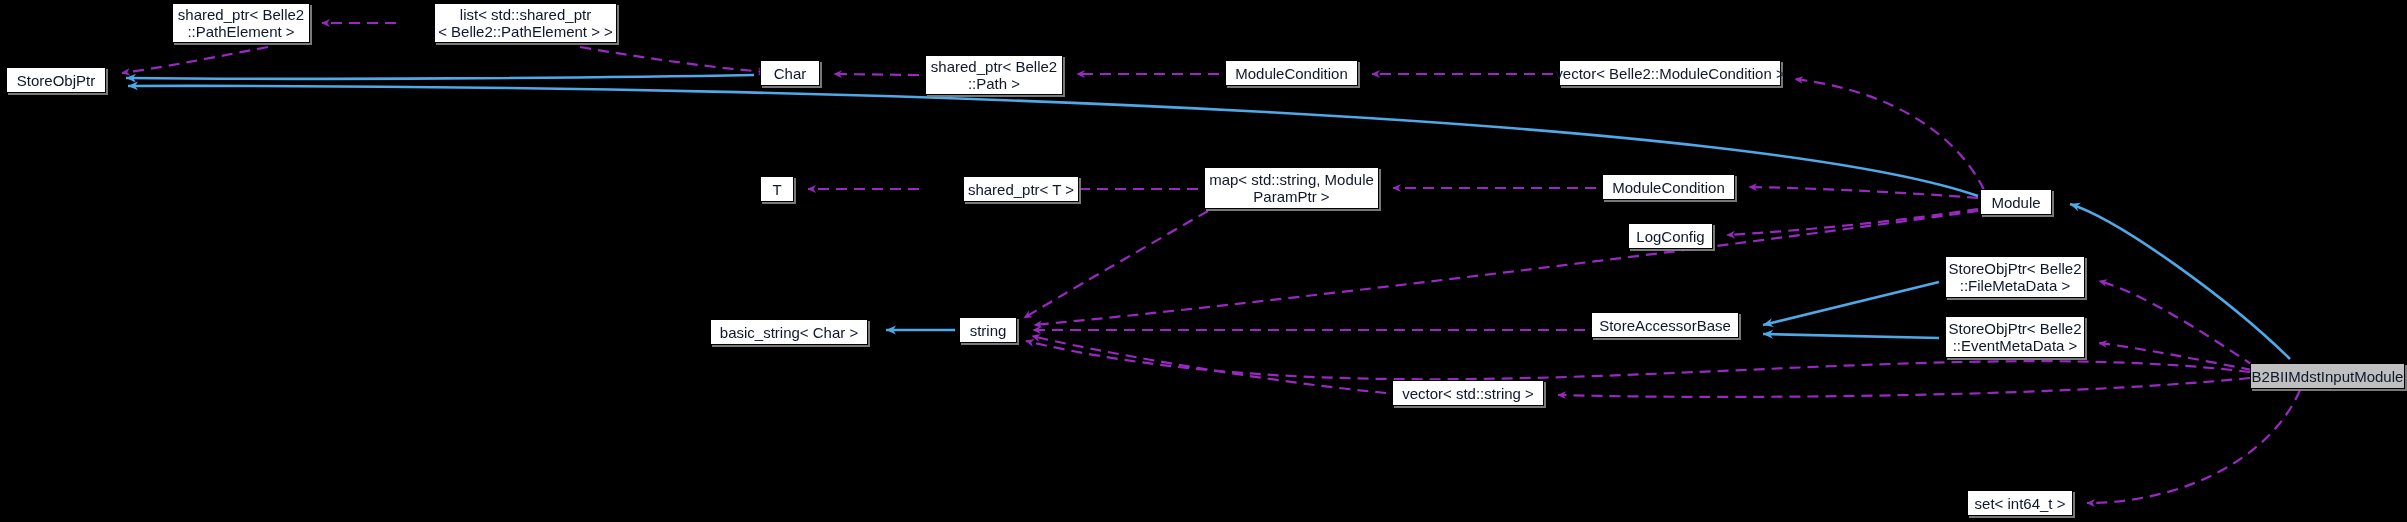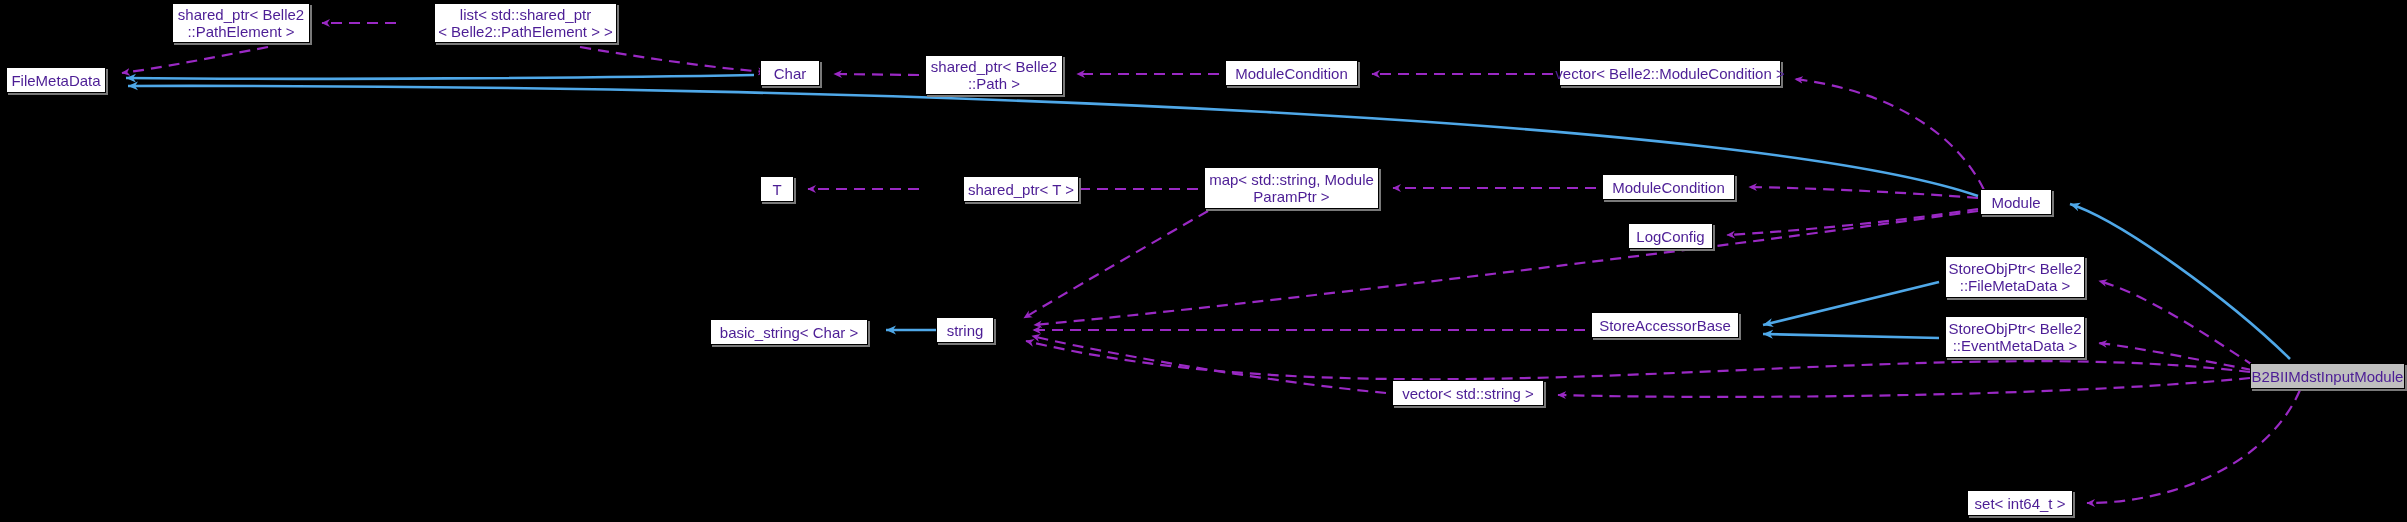--- a/index.html
+++ b/index.html
@@ -27,7 +27,7 @@
     box-sizing: border-box;
     border: 1px solid #000000;
     background: #ffffff;
-    color: #4c1d95;
+    color: #0f172a;
     font-size: 15px;
     line-height: 17px;
     text-align: center;

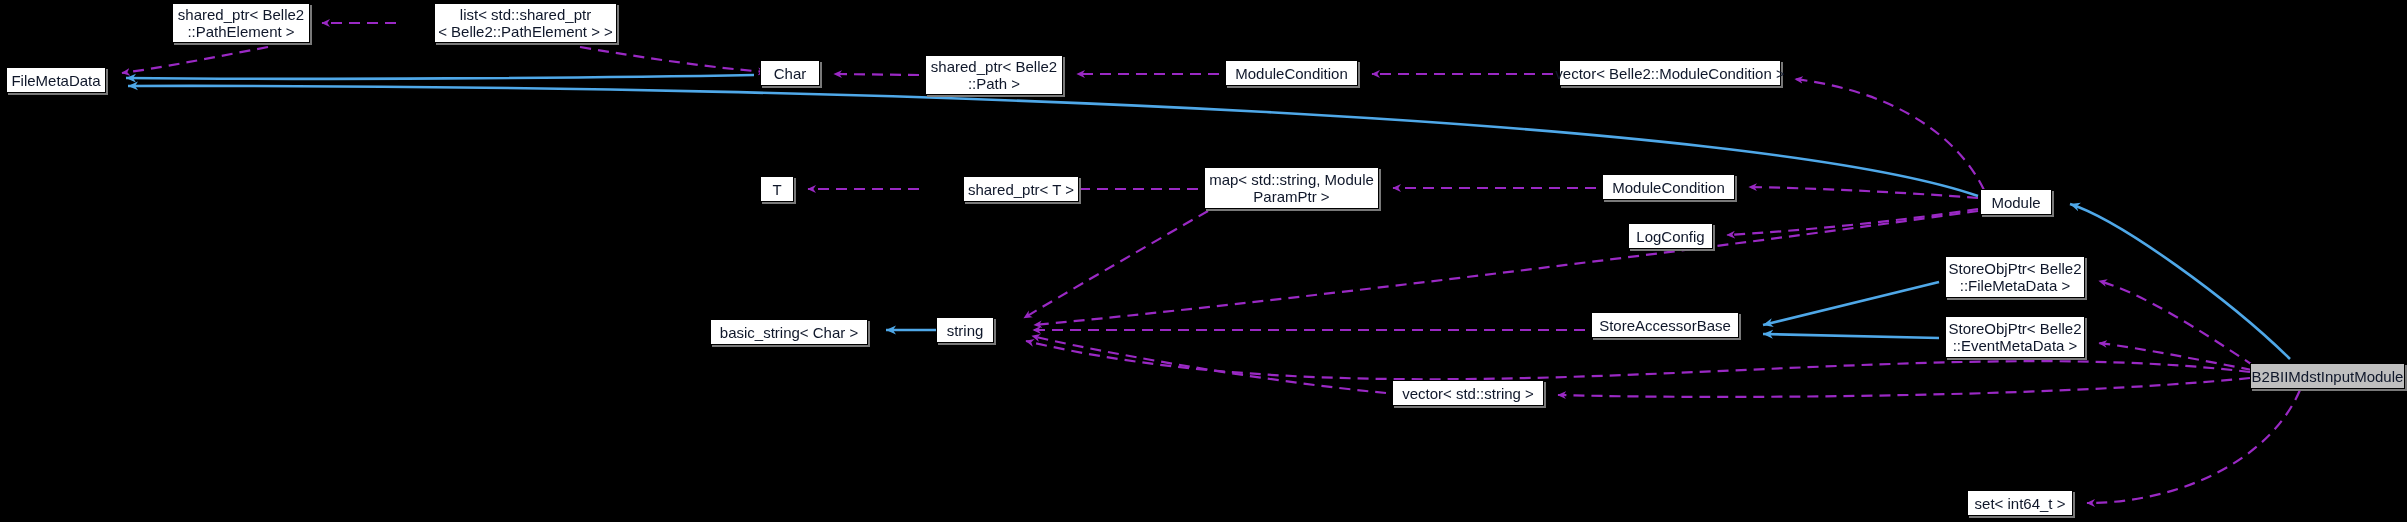--- a/index.html
+++ b/index.html
@@ -92,7 +92,7 @@
   </svg>
 
   <div id="node-layer">
-      <div class="node" style="left: 6px; top: 67px; width: 100px; height: 26px;">FileMetaData</div>
+      <div class="node" style="left: 6px; top: 67px; width: 100px; height: 26px;">StoreObjPtr</div>
       <div class="node" style="left: 172px; top: 3px; width: 138px; height: 40px;">shared_ptr&lt; Belle2
 ::PathElement &gt;</div>
       <div class="node" style="left: 402px; top: 3px; width: 183px; height: 40px; margin-left: 32px;">list&lt; std::shared_ptr

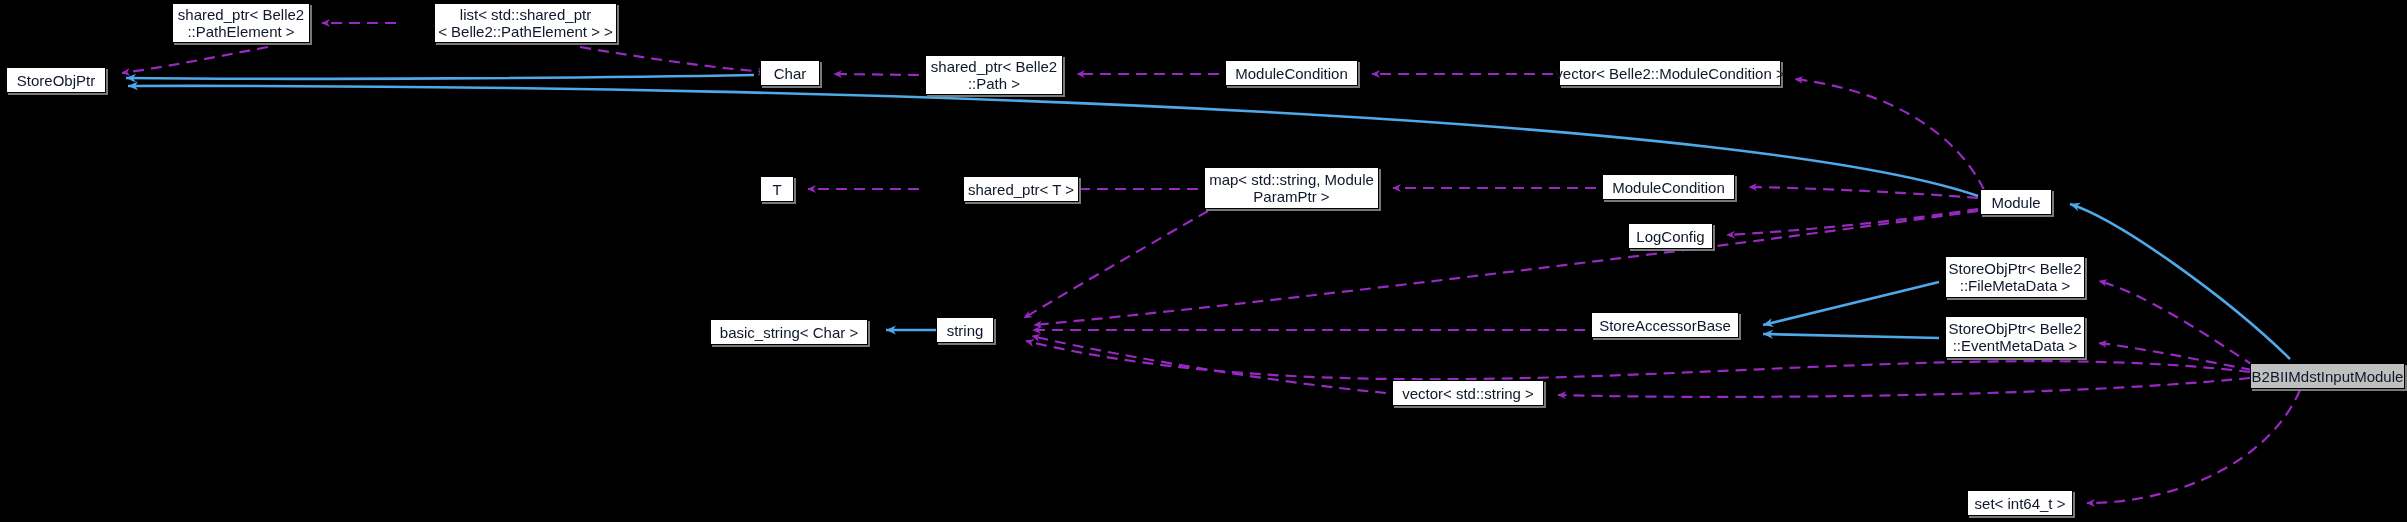--- a/index.html
+++ b/index.html
@@ -112,7 +112,7 @@
       <div class="node" style="left: 1945px; top: 256px; width: 140px; height: 42px;">StoreObjPtr&lt; Belle2
 ::FileMetaData &gt;</div>
       <div class="node" style="left: 710px; top: 319px; width: 158px; height: 26px;">basic_string&lt; Char &gt;</div>
-      <div class="node" style="left: 936px; top: 317px; width: 58px; height: 26px;">string</div>
+      <div class="node" style="left: 959px; top: 317px; width: 58px; height: 26px;">string</div>
       <div class="node" style="left: 1591px; top: 302px; width: 148px; height: 26px; margin-top: 10px;">StoreAccessorBase</div>
       <div class="node" style="left: 1945px; top: 316px; width: 140px; height: 42px;">StoreObjPtr&lt; Belle2
 ::EventMetaData &gt;</div>

